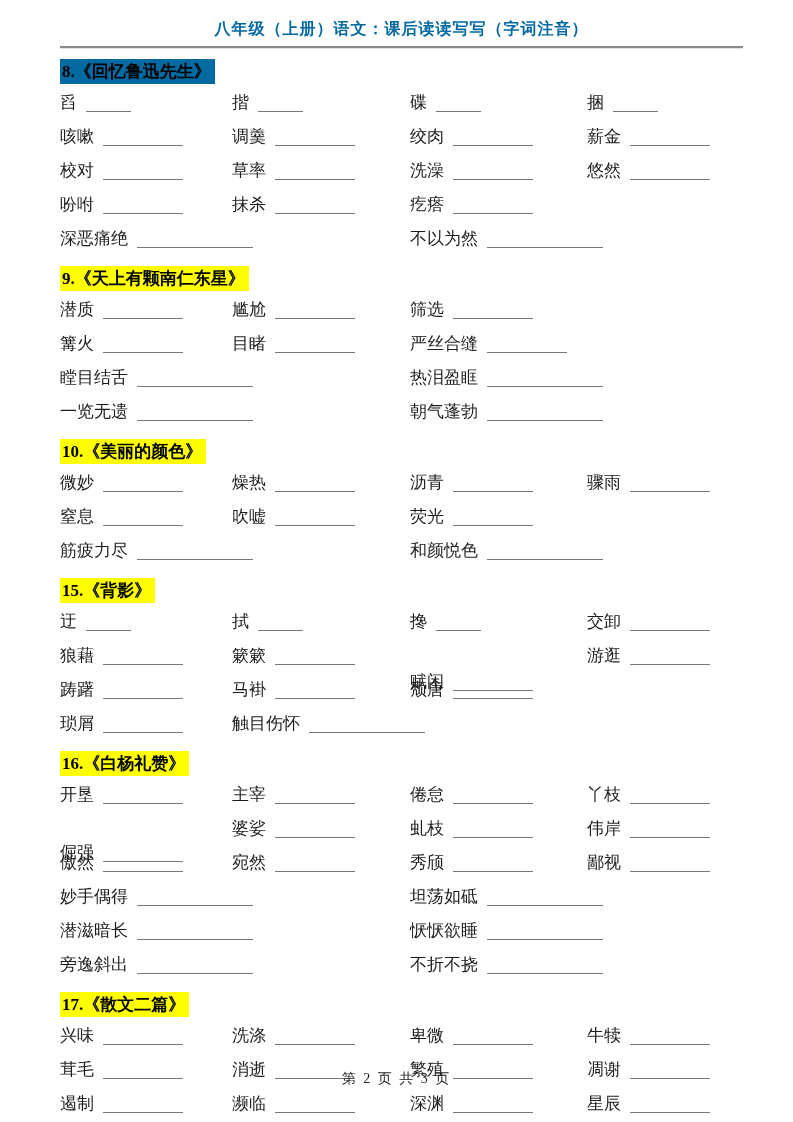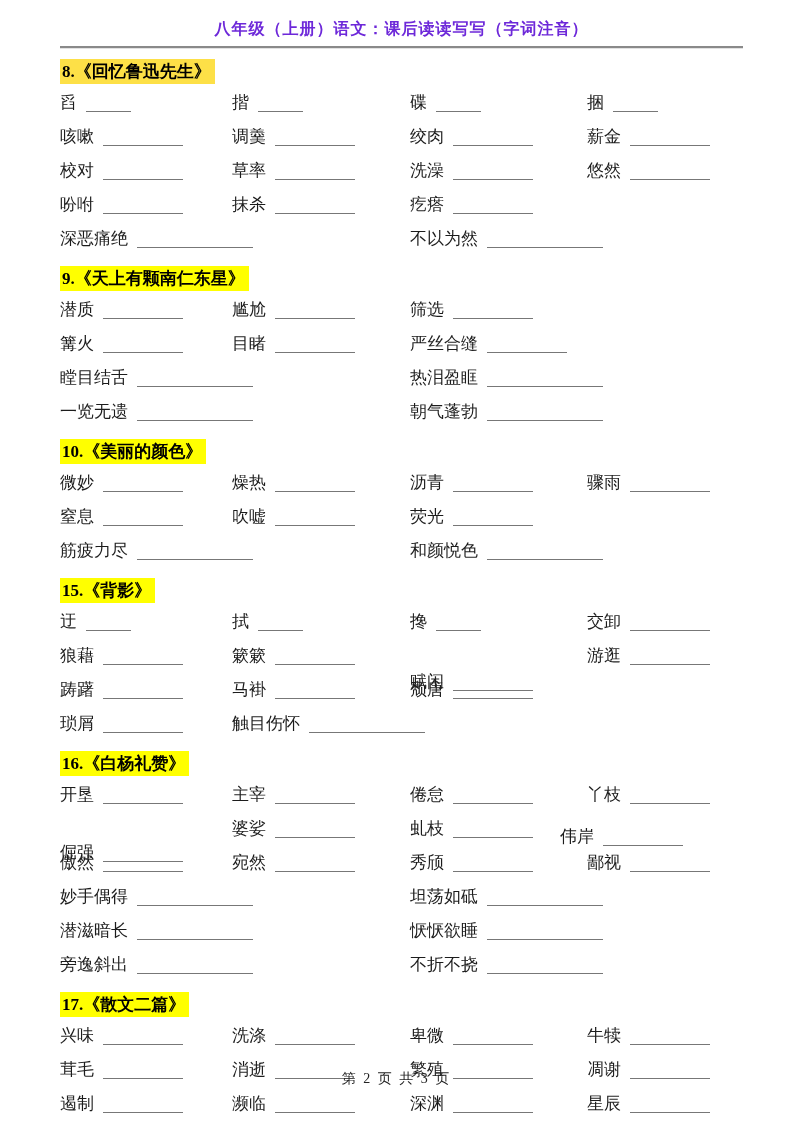--- a/index.html
+++ b/index.html
@@ -44,7 +44,7 @@
 
 <div class="page">
   <div class="content">
-    <div class="doc-title" style="color: #6d28d9; font-family: Liberation Serif, serif;">八年级（上册）语文：课后读读写写（字词注音）</div>
+    <div class="doc-title" style="color: #0369a1; font-family: Liberation Serif, serif;">八年级（上册）语文：课后读读写写（字词注音）</div>
     <div class="hr"></div>
     <div id="sections">
         <div class="section"><span class="section-title" style="background: #fde047;">8.《回忆鲁迅先生》</span><br><div class="row">

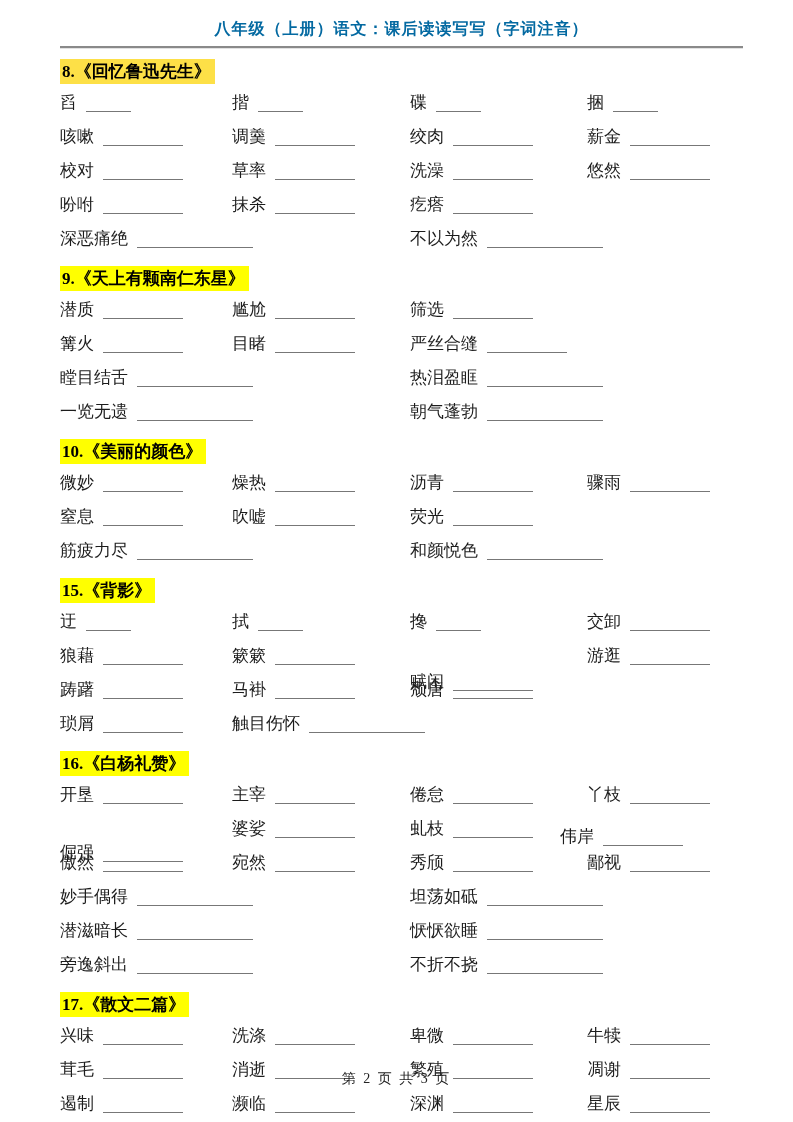--- a/index.html
+++ b/index.html
@@ -47,7 +47,7 @@
     <div class="doc-title" style="color: #0369a1; font-family: Liberation Serif, serif;">八年级（上册）语文：课后读读写写（字词注音）</div>
     <div class="hr"></div>
     <div id="sections">
-        <div class="section"><span class="section-title" style="background: #fde047;">8.《回忆鲁迅先生》</span><br><div class="row">
+        <div class="section"><span class="section-title" style="background: #0369a1;">8.《回忆鲁迅先生》</span><br><div class="row">
             <div class="cell" style="left: 0px;"><span class="word">舀</span><span class="blank blank-short"></span></div>
             <div class="cell" style="left: 172px;"><span class="word">揩</span><span class="blank blank-short"></span></div>
             <div class="cell" style="left: 350px;"><span class="word">碟</span><span class="blank blank-short"></span></div>

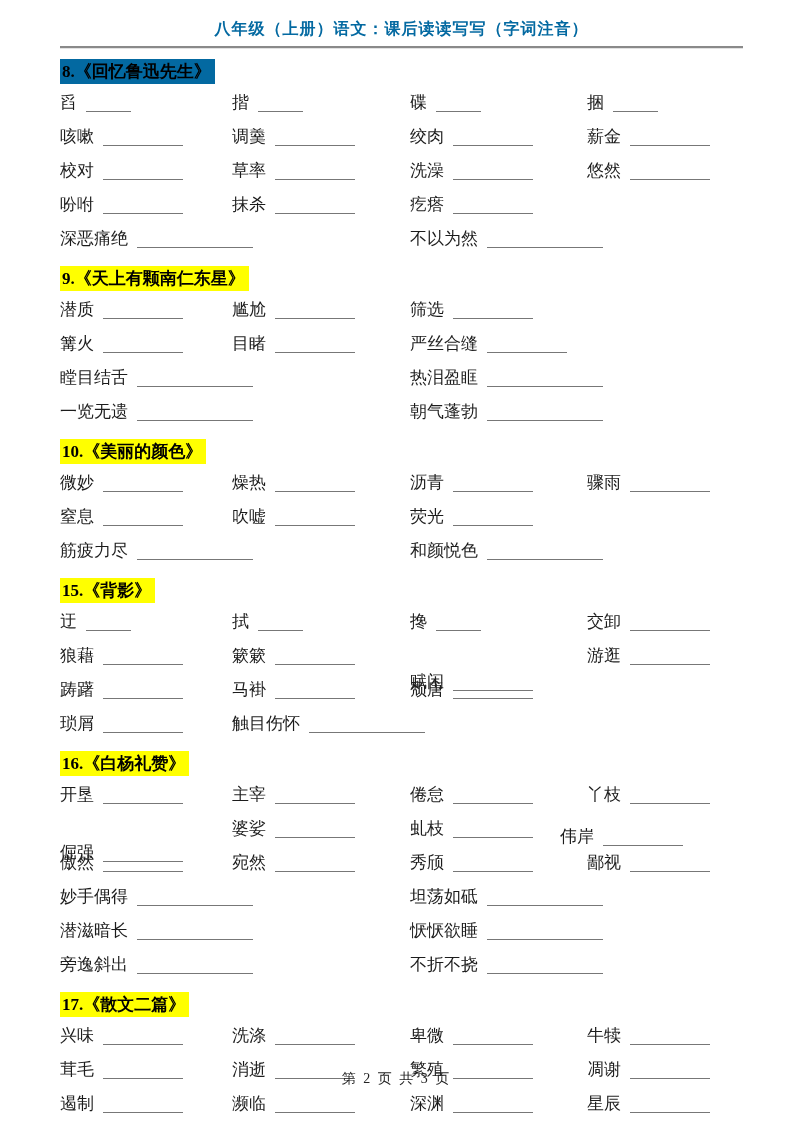--- a/index.html
+++ b/index.html
@@ -125,7 +125,7 @@
             <div class="cell" style="left: 0px; margin-top: 24px;"><span class="word">倔强</span><span class="blank blank-medium"></span></div>
             <div class="cell" style="left: 172px;"><span class="word">婆娑</span><span class="blank blank-medium"></span></div>
             <div class="cell" style="left: 350px;"><span class="word">虬枝</span><span class="blank blank-medium"></span></div>
-            <div class="cell" style="left: 500px; margin-top: 8px;"><span class="word">伟岸</span><span class="blank blank-medium"></span></div>
+            <div class="cell" style="left: 527px;"><span class="word">伟岸</span><span class="blank blank-medium"></span></div>
           </div><div class="row">
             <div class="cell" style="left: 0px;"><span class="word">傲然</span><span class="blank blank-medium"></span></div>
             <div class="cell" style="left: 172px;"><span class="word">宛然</span><span class="blank blank-medium"></span></div>

